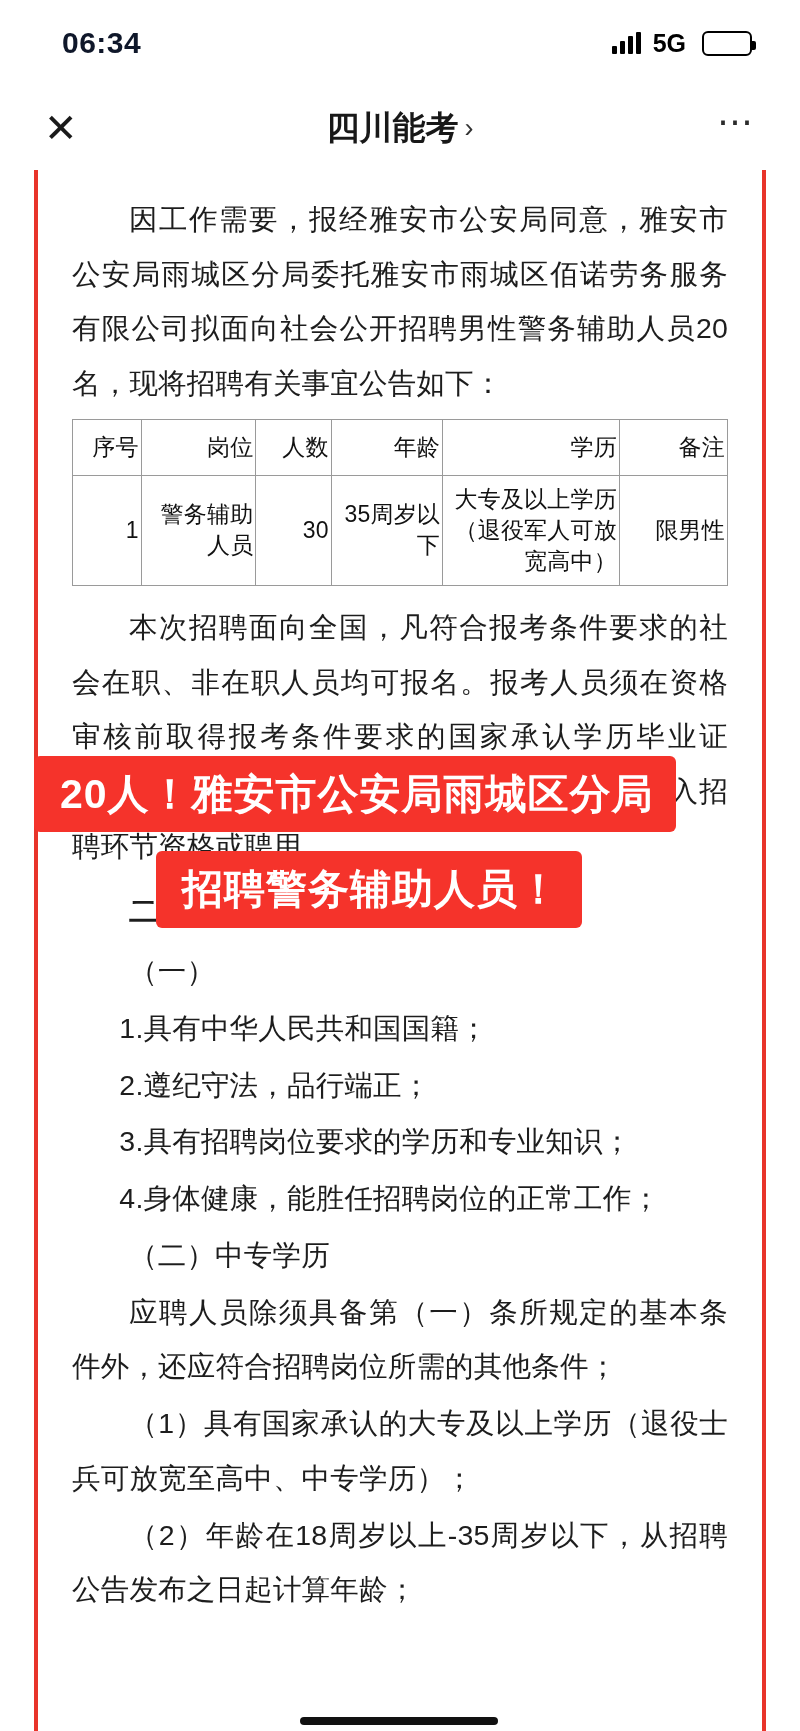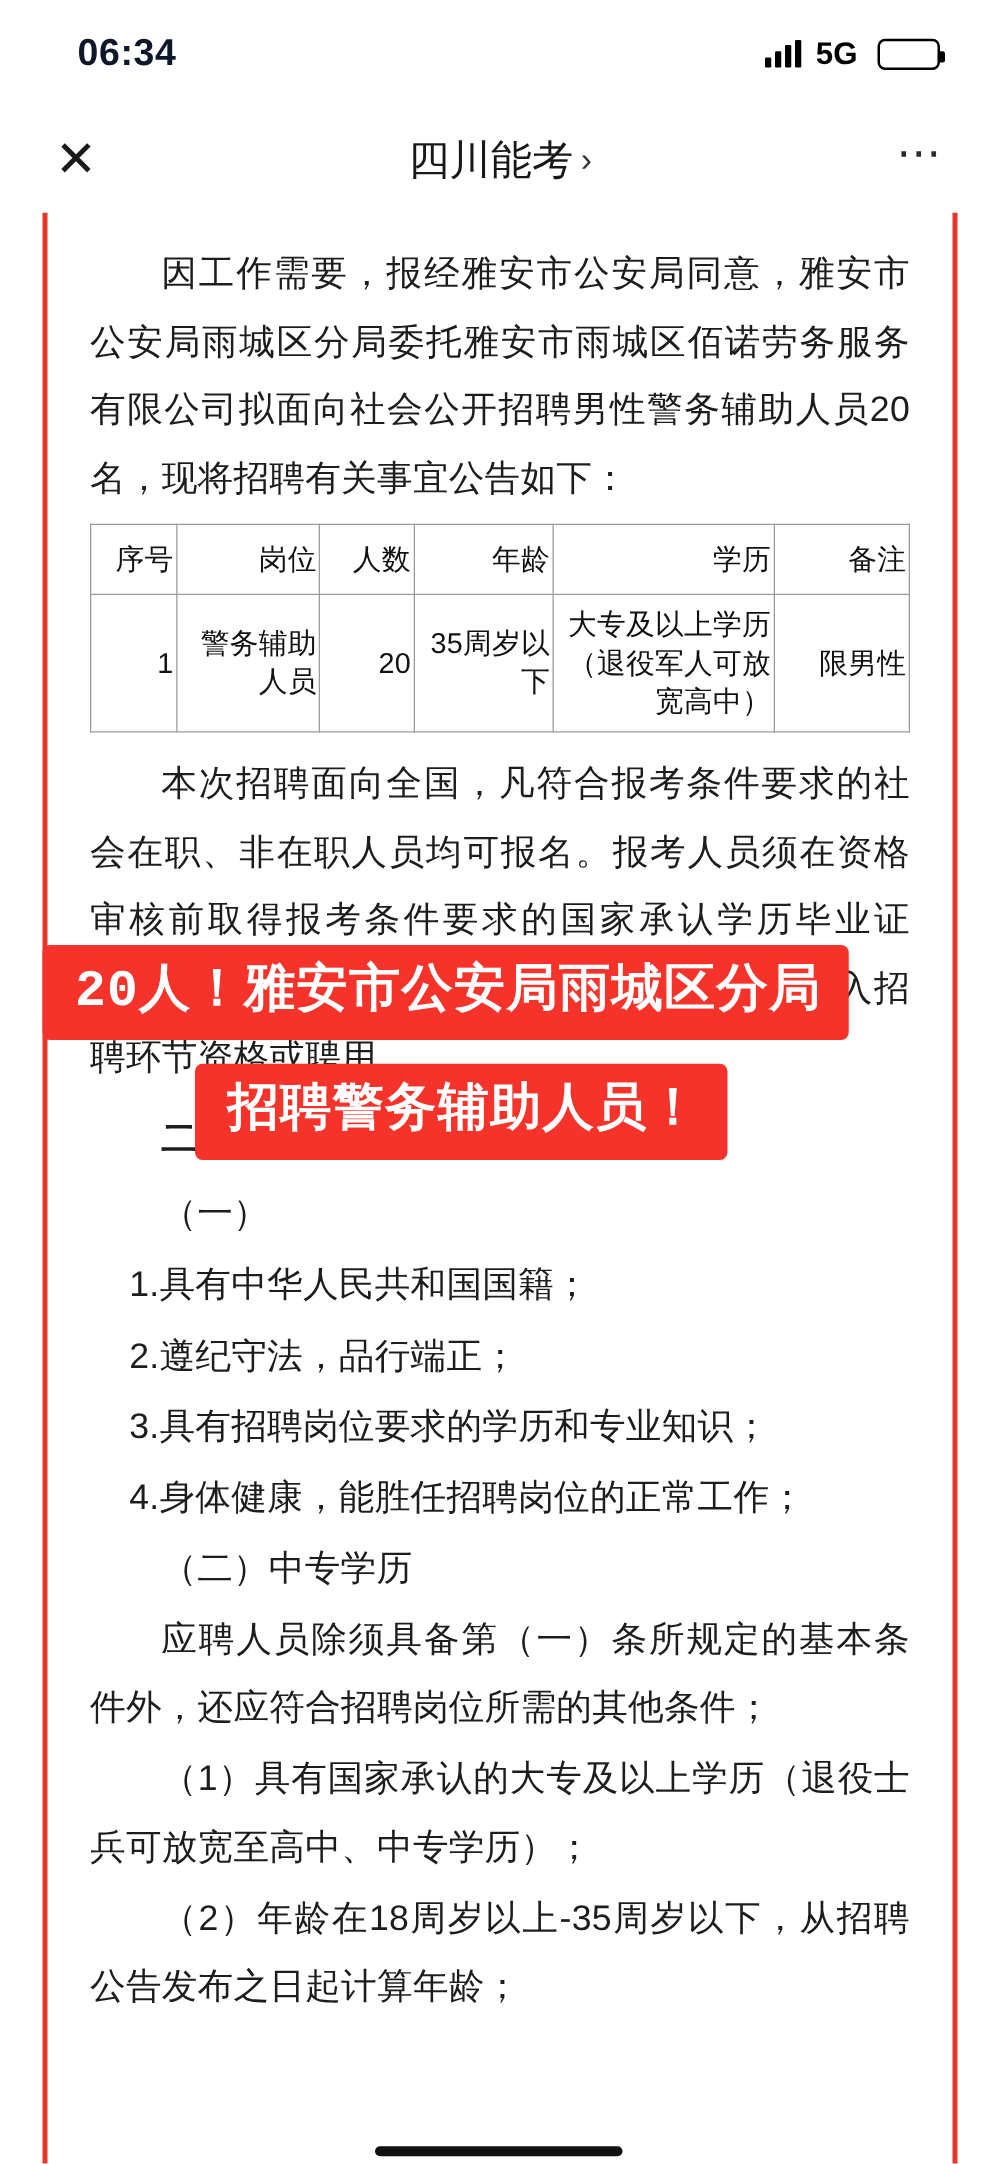--- a/index.html
+++ b/index.html
@@ -103,7 +103,7 @@
   }
   .nav-title {
     font-size: 33px;
-    font-weight: 400;
+    font-weight: 700;
     color: #181818;
   }
   .nav-chevron {

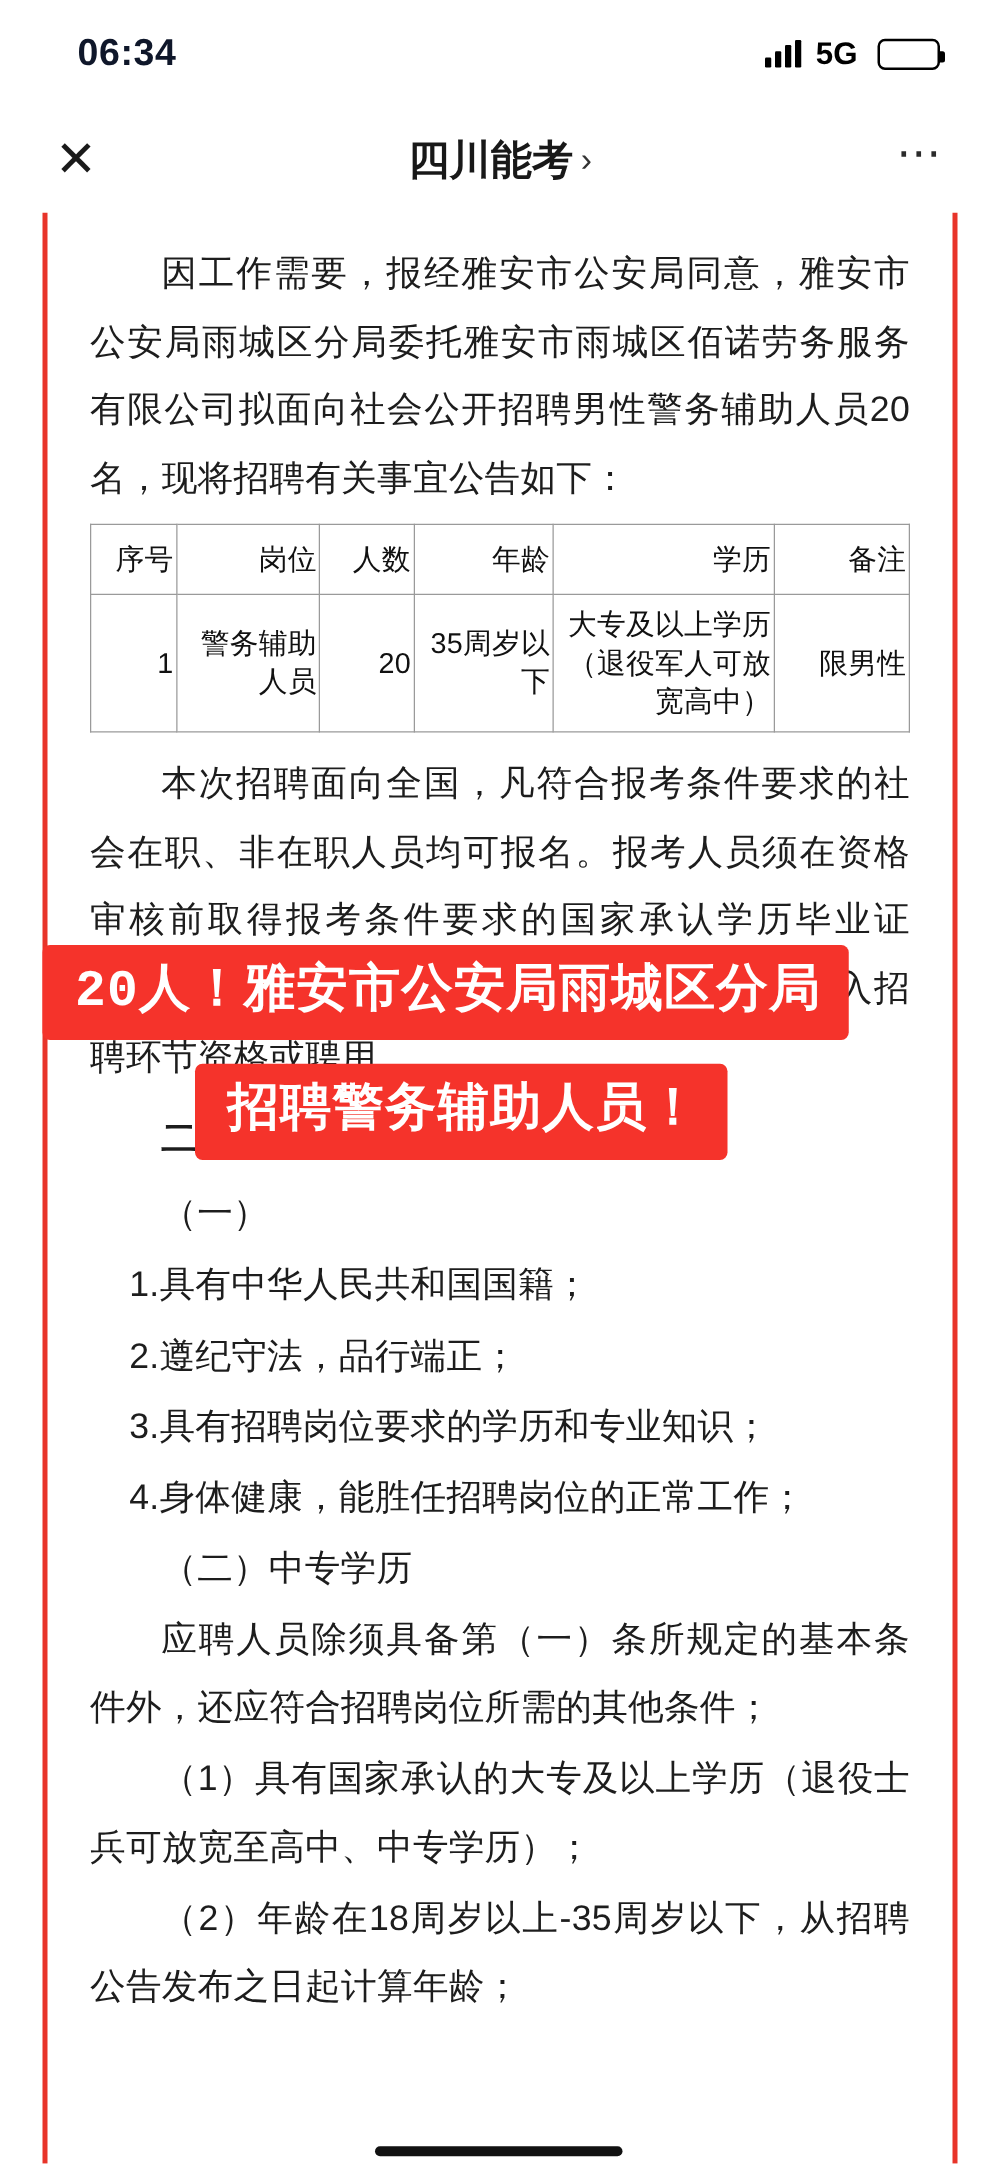--- a/index.html
+++ b/index.html
@@ -279,7 +279,7 @@
         <tr>
           <td>1</td>
           <td>警务辅助人员</td>
-          <td>20</td>
+          <td>30</td>
           <td>35周岁以下</td>
           <td>大专及以上学历（退役军人可放宽高中）</td>
           <td>限男性</td>

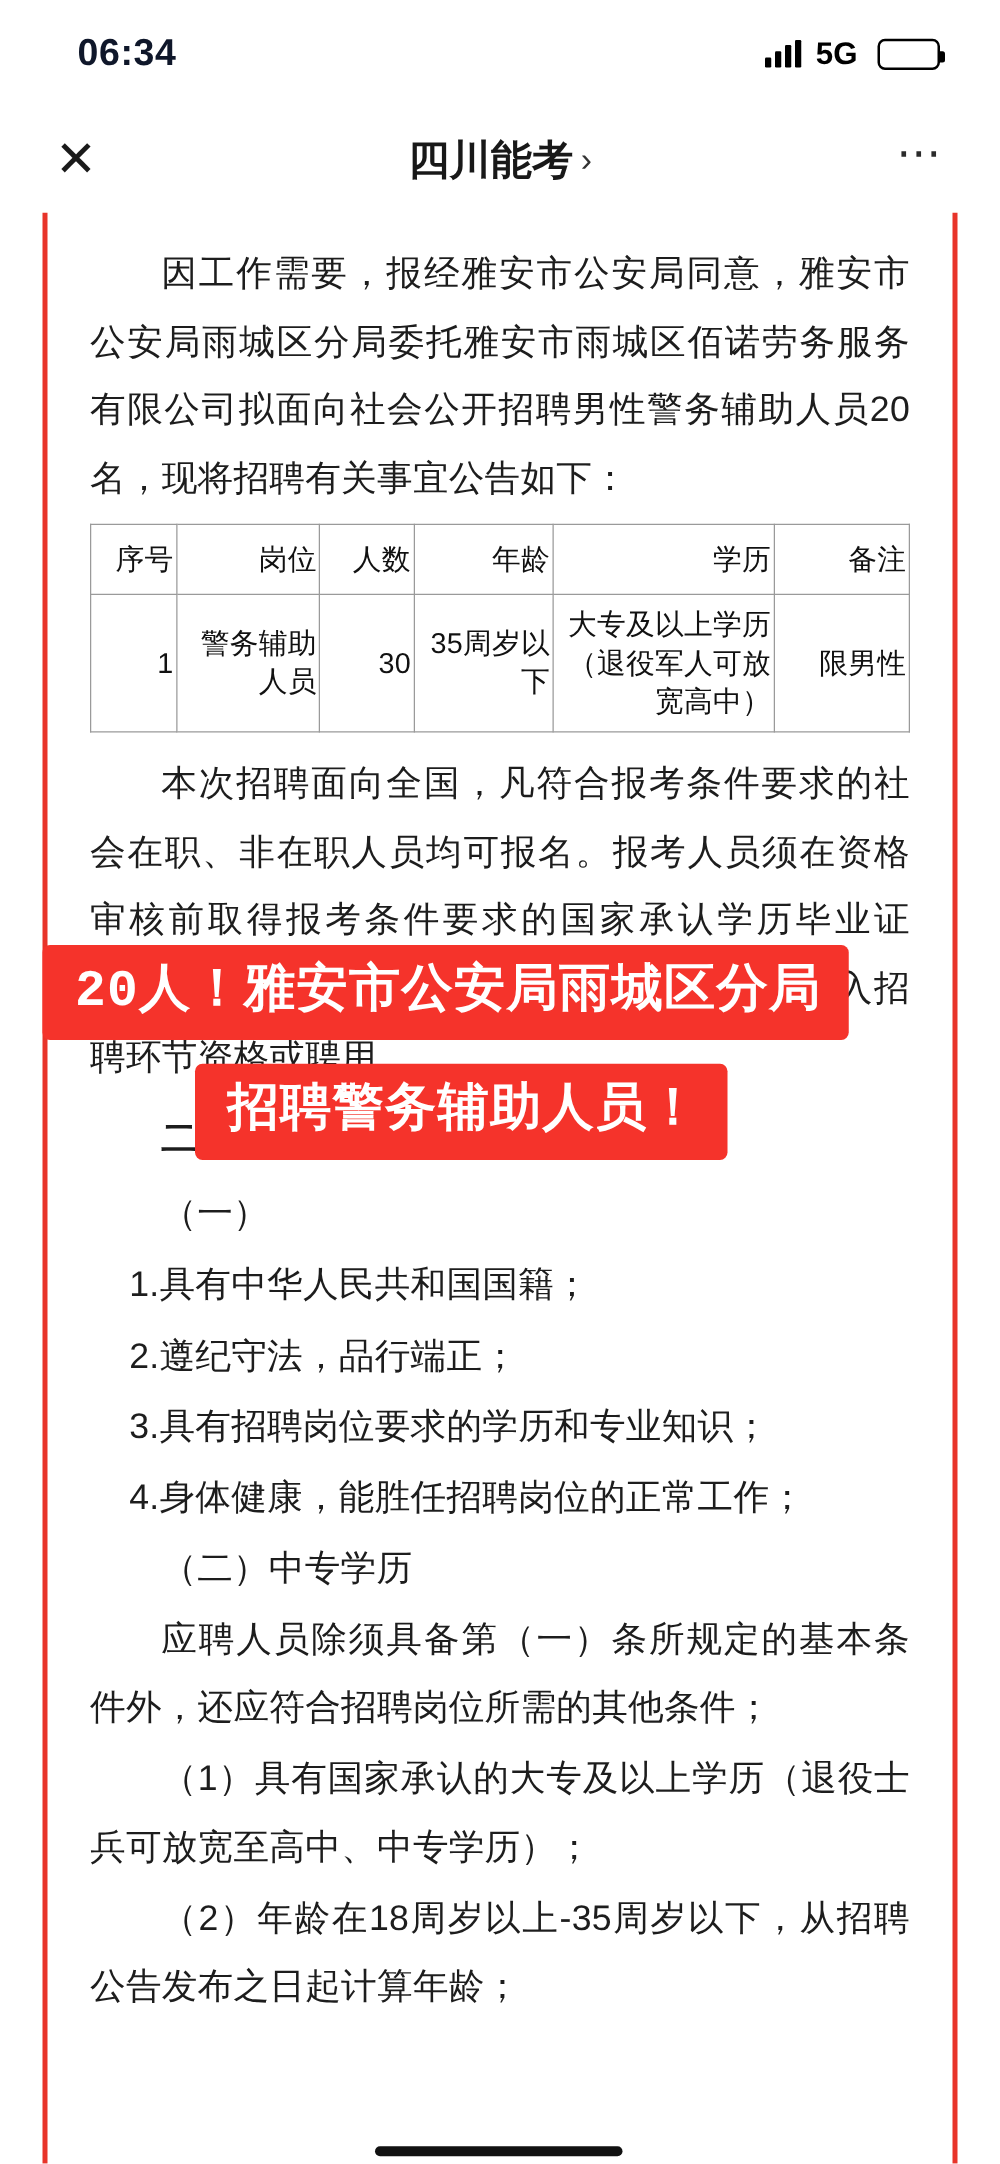--- a/index.html
+++ b/index.html
@@ -214,7 +214,6 @@
     padding: 12px 22px 12px 26px;
     border-radius: 6px;
     white-space: nowrap;
-    font-family: Liberation Mono, monospace;
   }
   .banner-line.l1 { margin-left: 0; }
   .banner-line.l2 { margin-left: 122px; margin-top: 19px; }

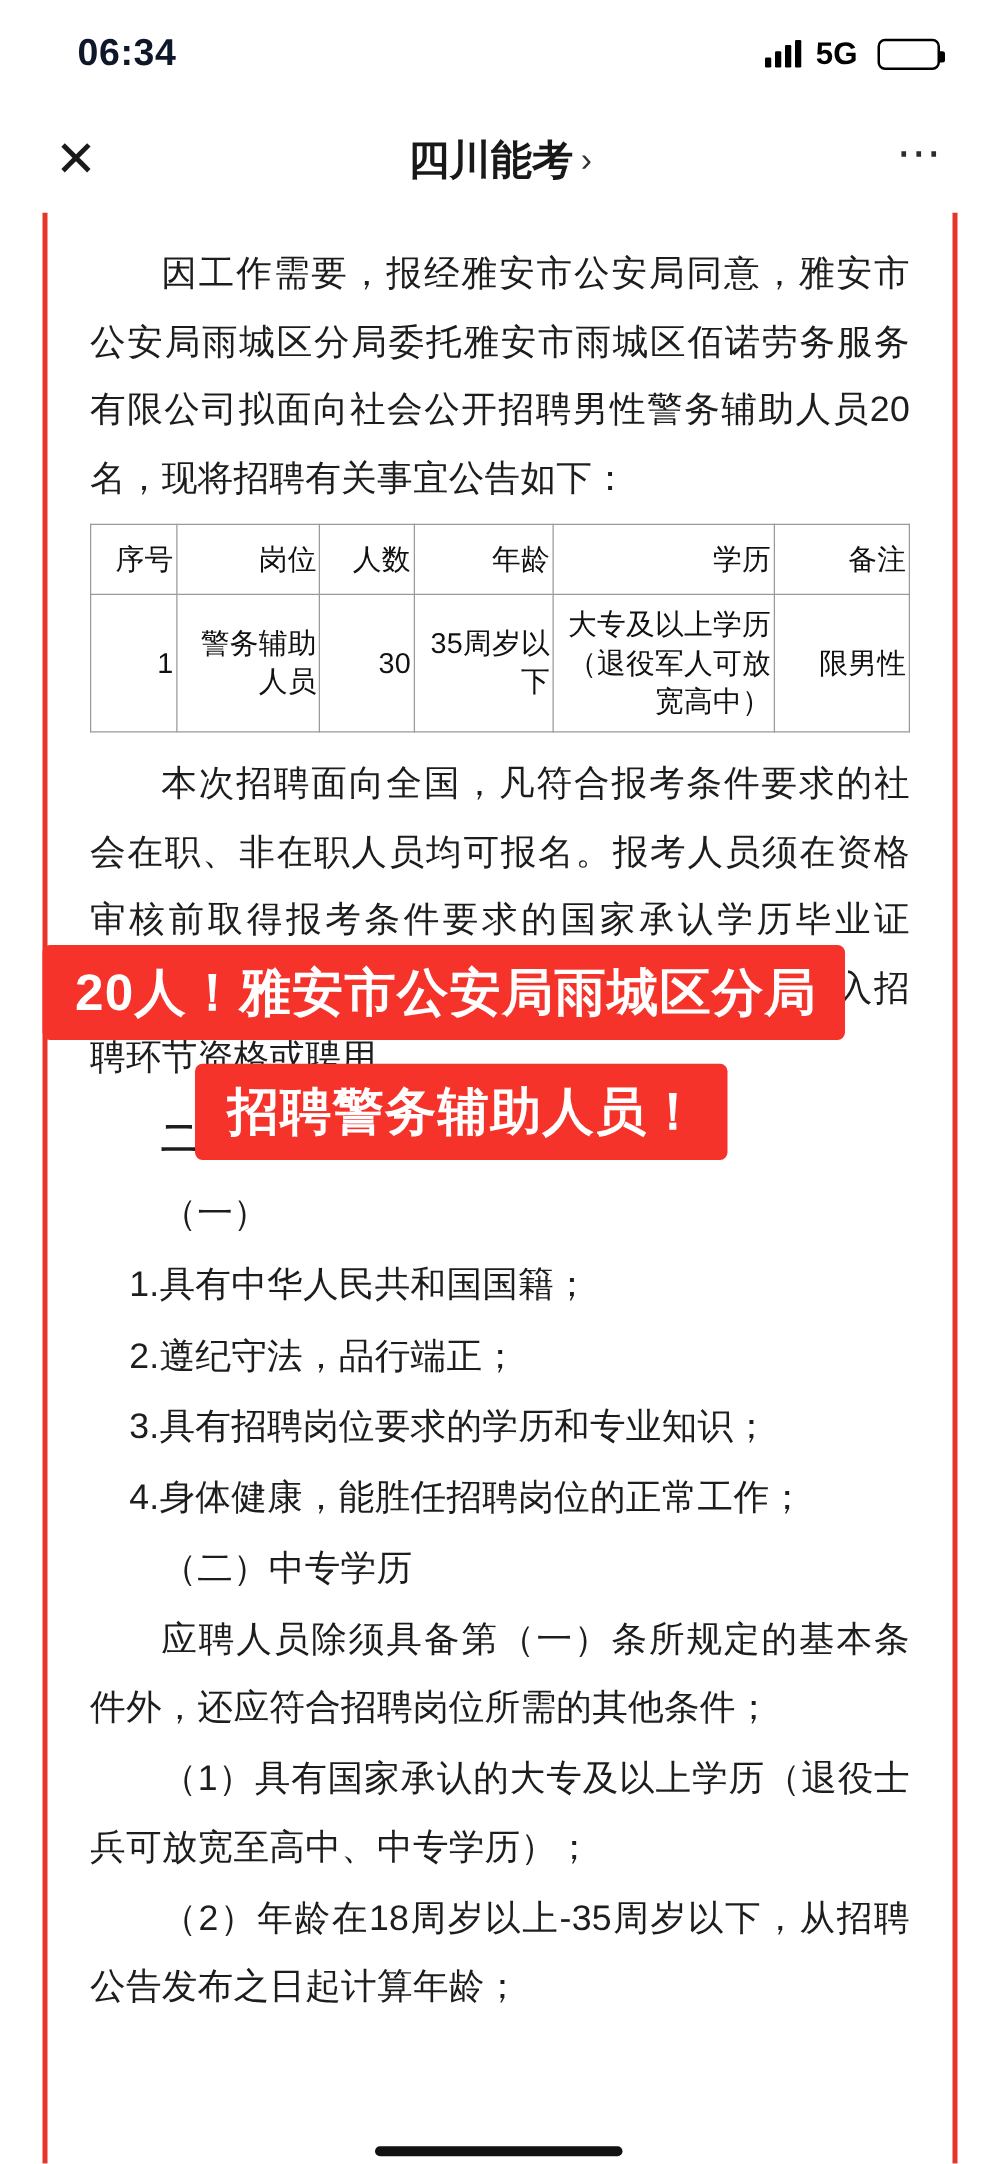--- a/index.html
+++ b/index.html
@@ -167,6 +167,7 @@
   .list-line {
     text-indent: 1.1em;
     margin-bottom: 2px;
+    margin-left: 16px;
   }
 
   

